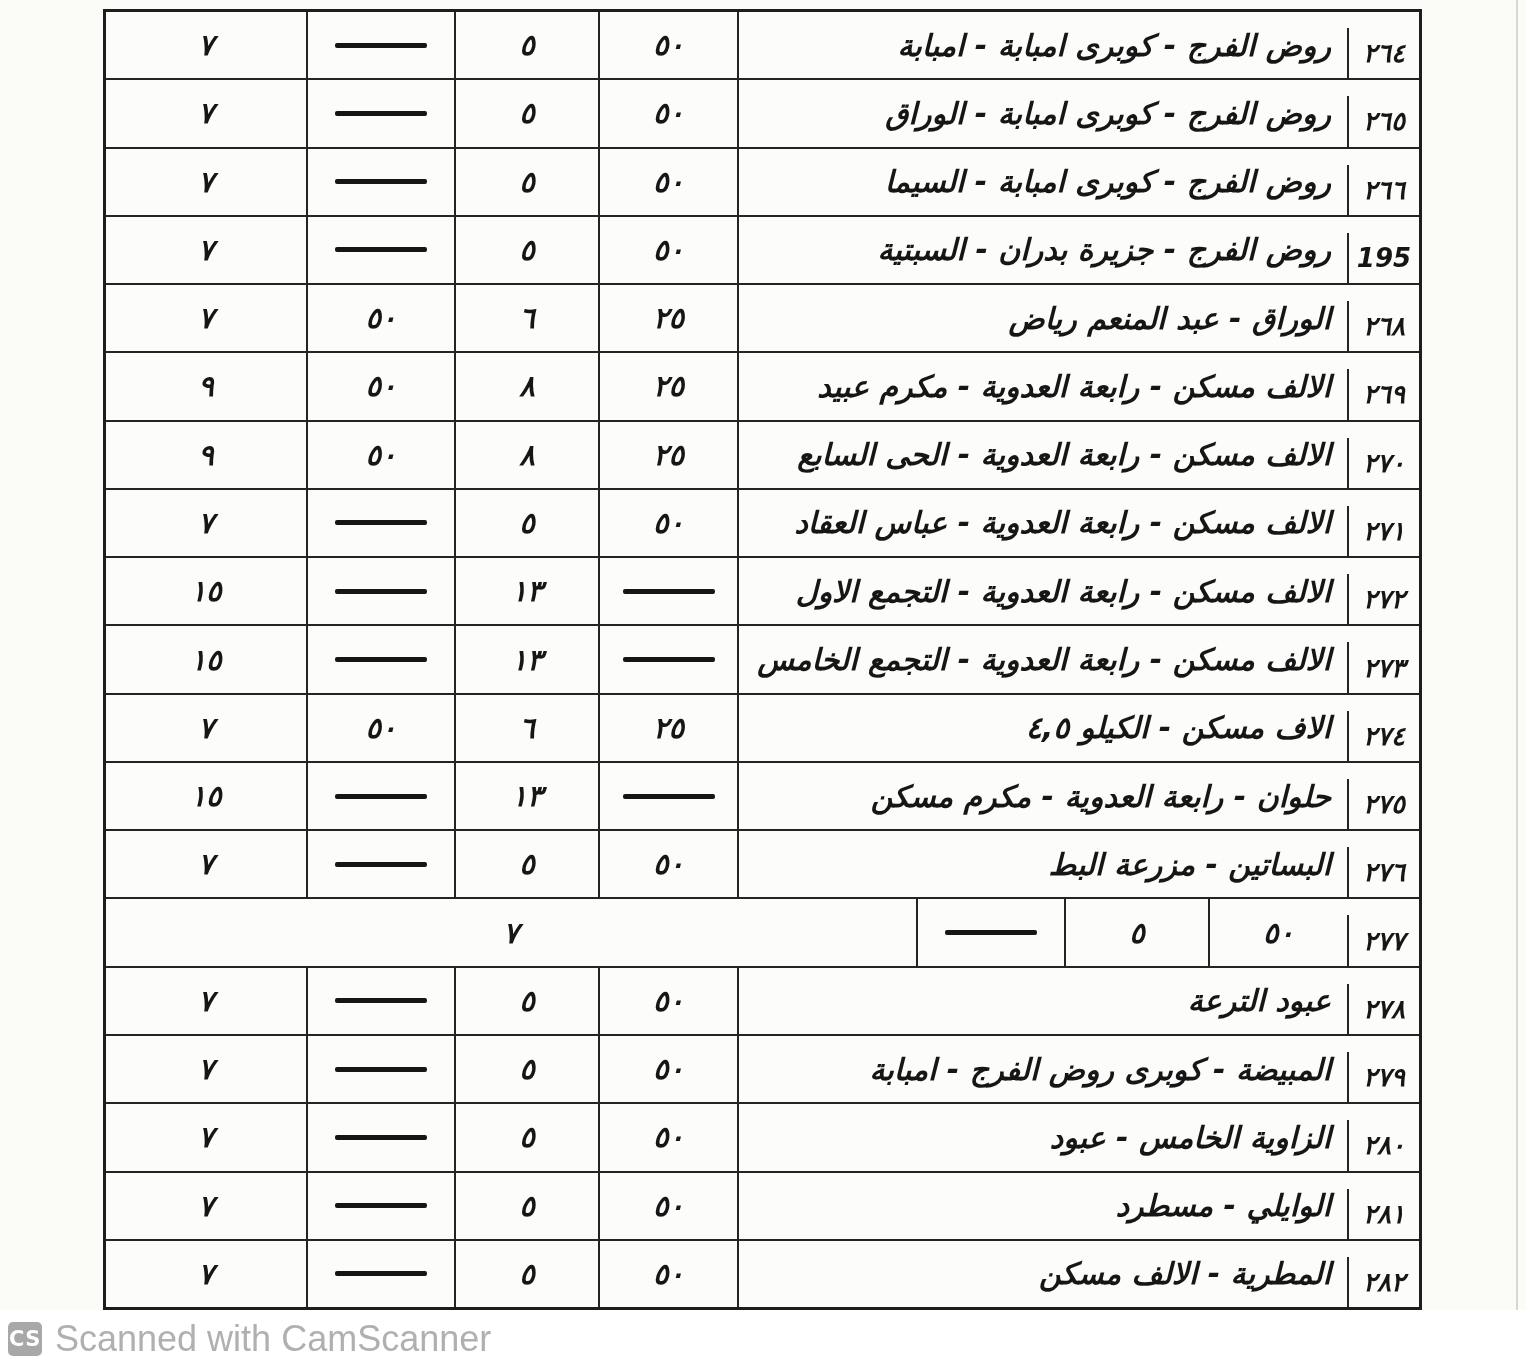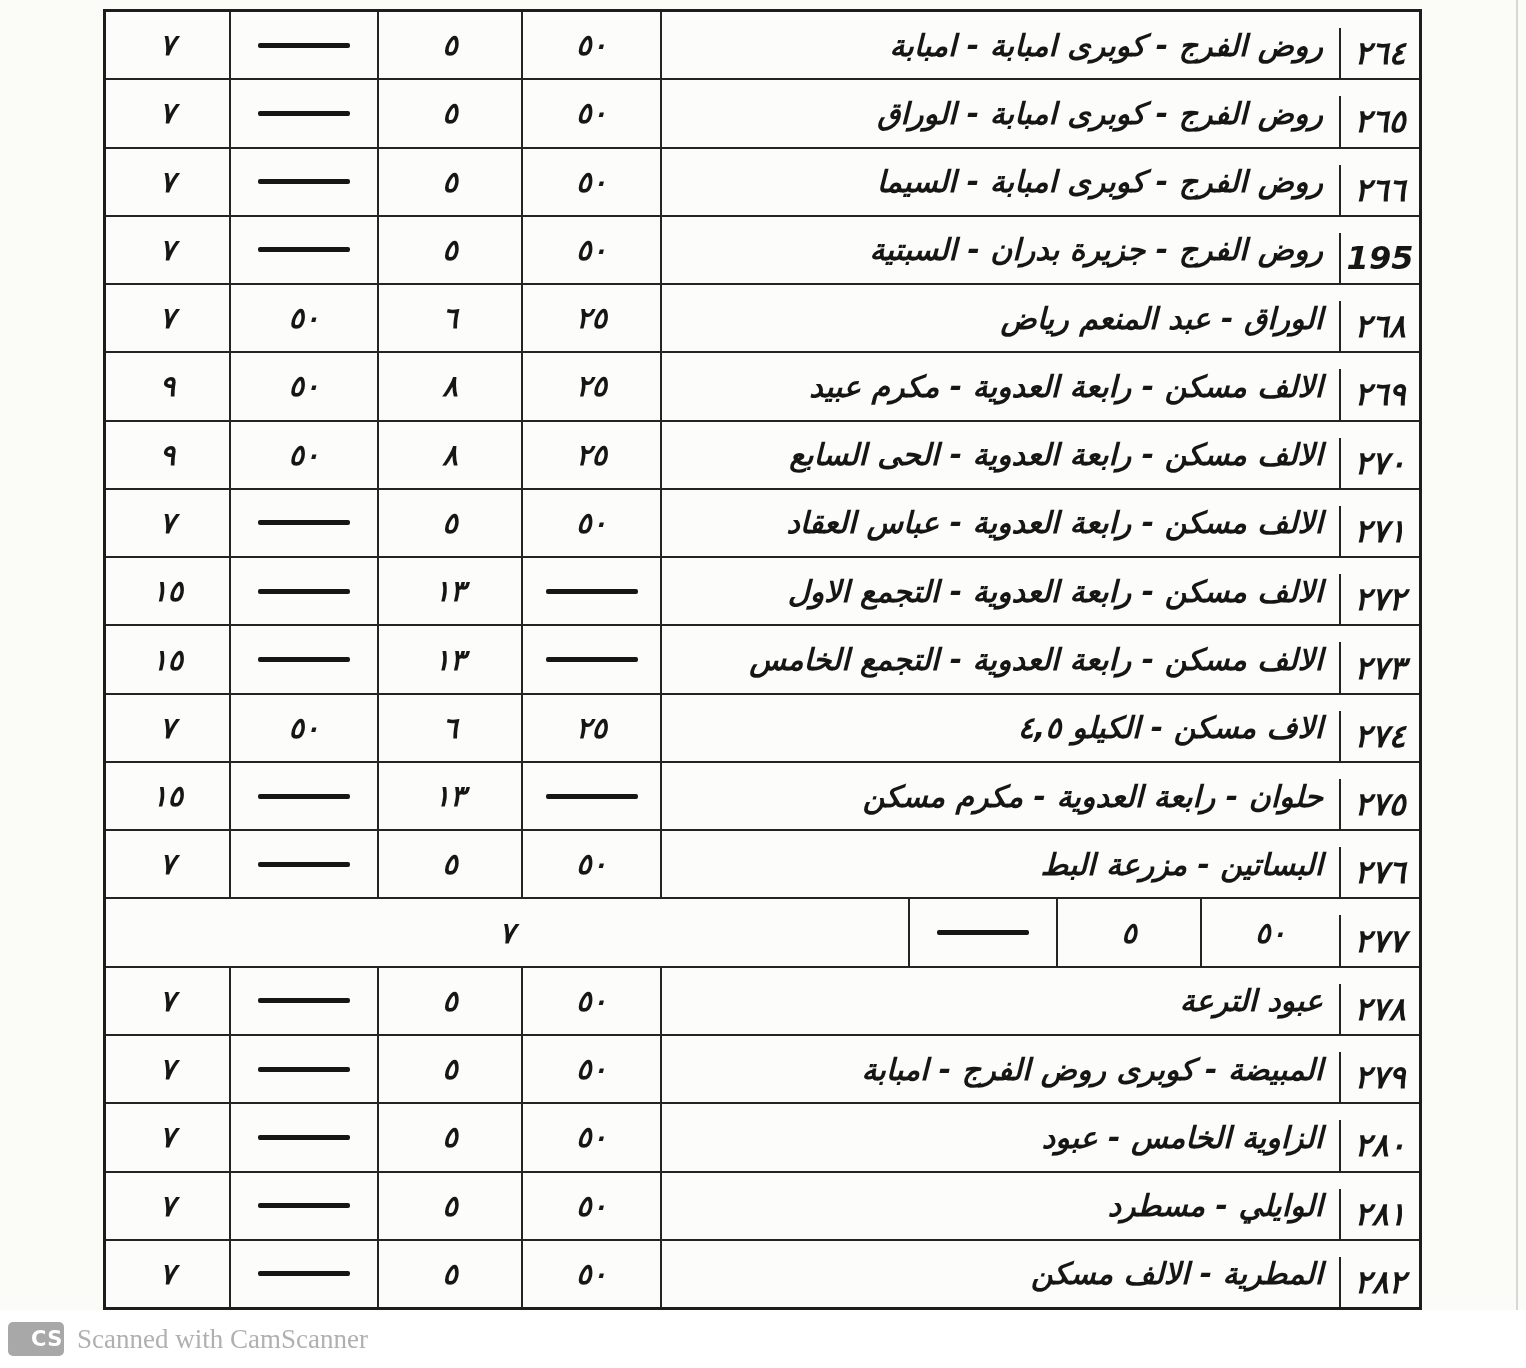--- a/index.html
+++ b/index.html
@@ -57,7 +57,7 @@
     margin-top:16px;
   }
   .c-route{
-    width:679px;
+    width:610px;
     justify-content:flex-start;
     padding:0 16px;
     font-size:30px;

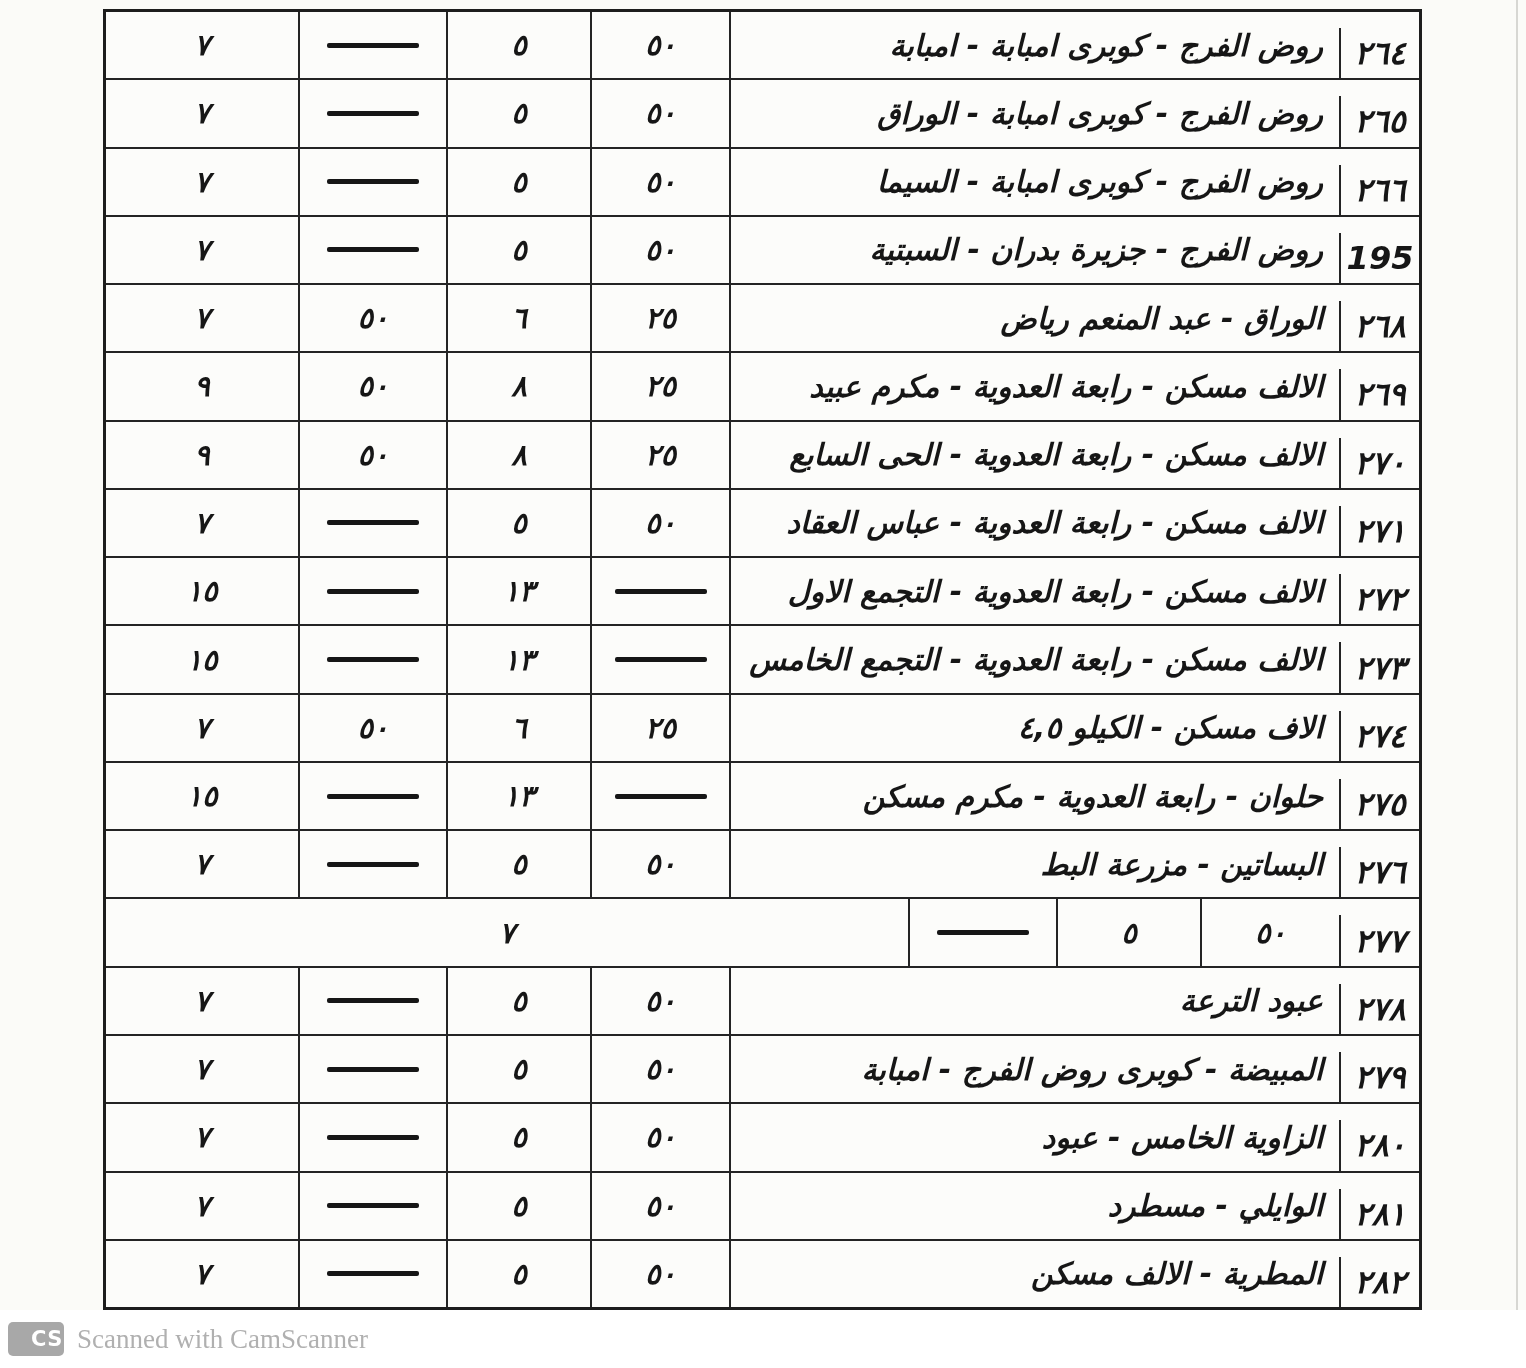--- a/index.html
+++ b/index.html
@@ -50,8 +50,8 @@
   }
   .cell:last-child{border-left:none;}
   .c-no{
-    width:80px;
-    font-size:32px;
+    width:72px;
+    font-size:26px;
     font-weight:bold;
     font-style:italic;
     margin-top:16px;

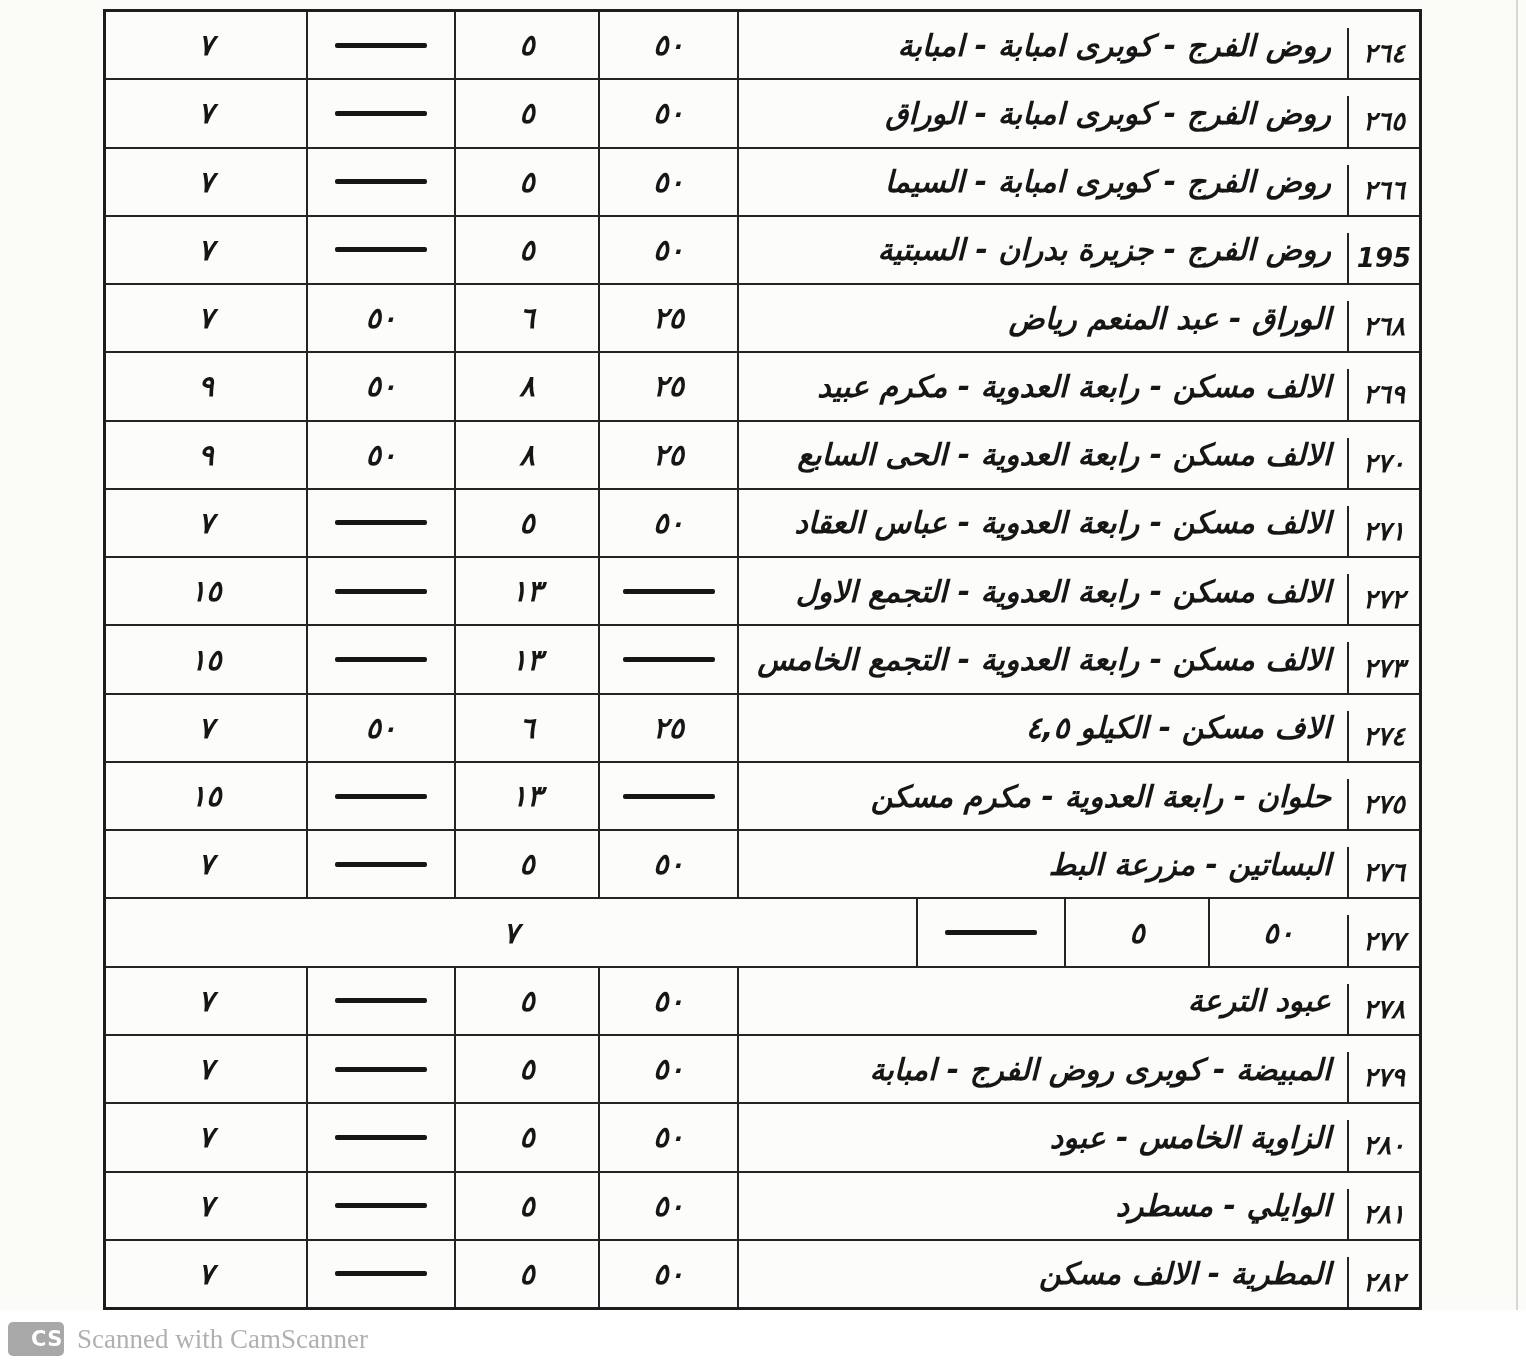--- a/index.html
+++ b/index.html
@@ -101,7 +101,6 @@
     align-items:center;
     justify-content:center;
     letter-spacing:0.5px;
-    padding-left:22px;
   }
   .wm-text{
     margin-left:13px;

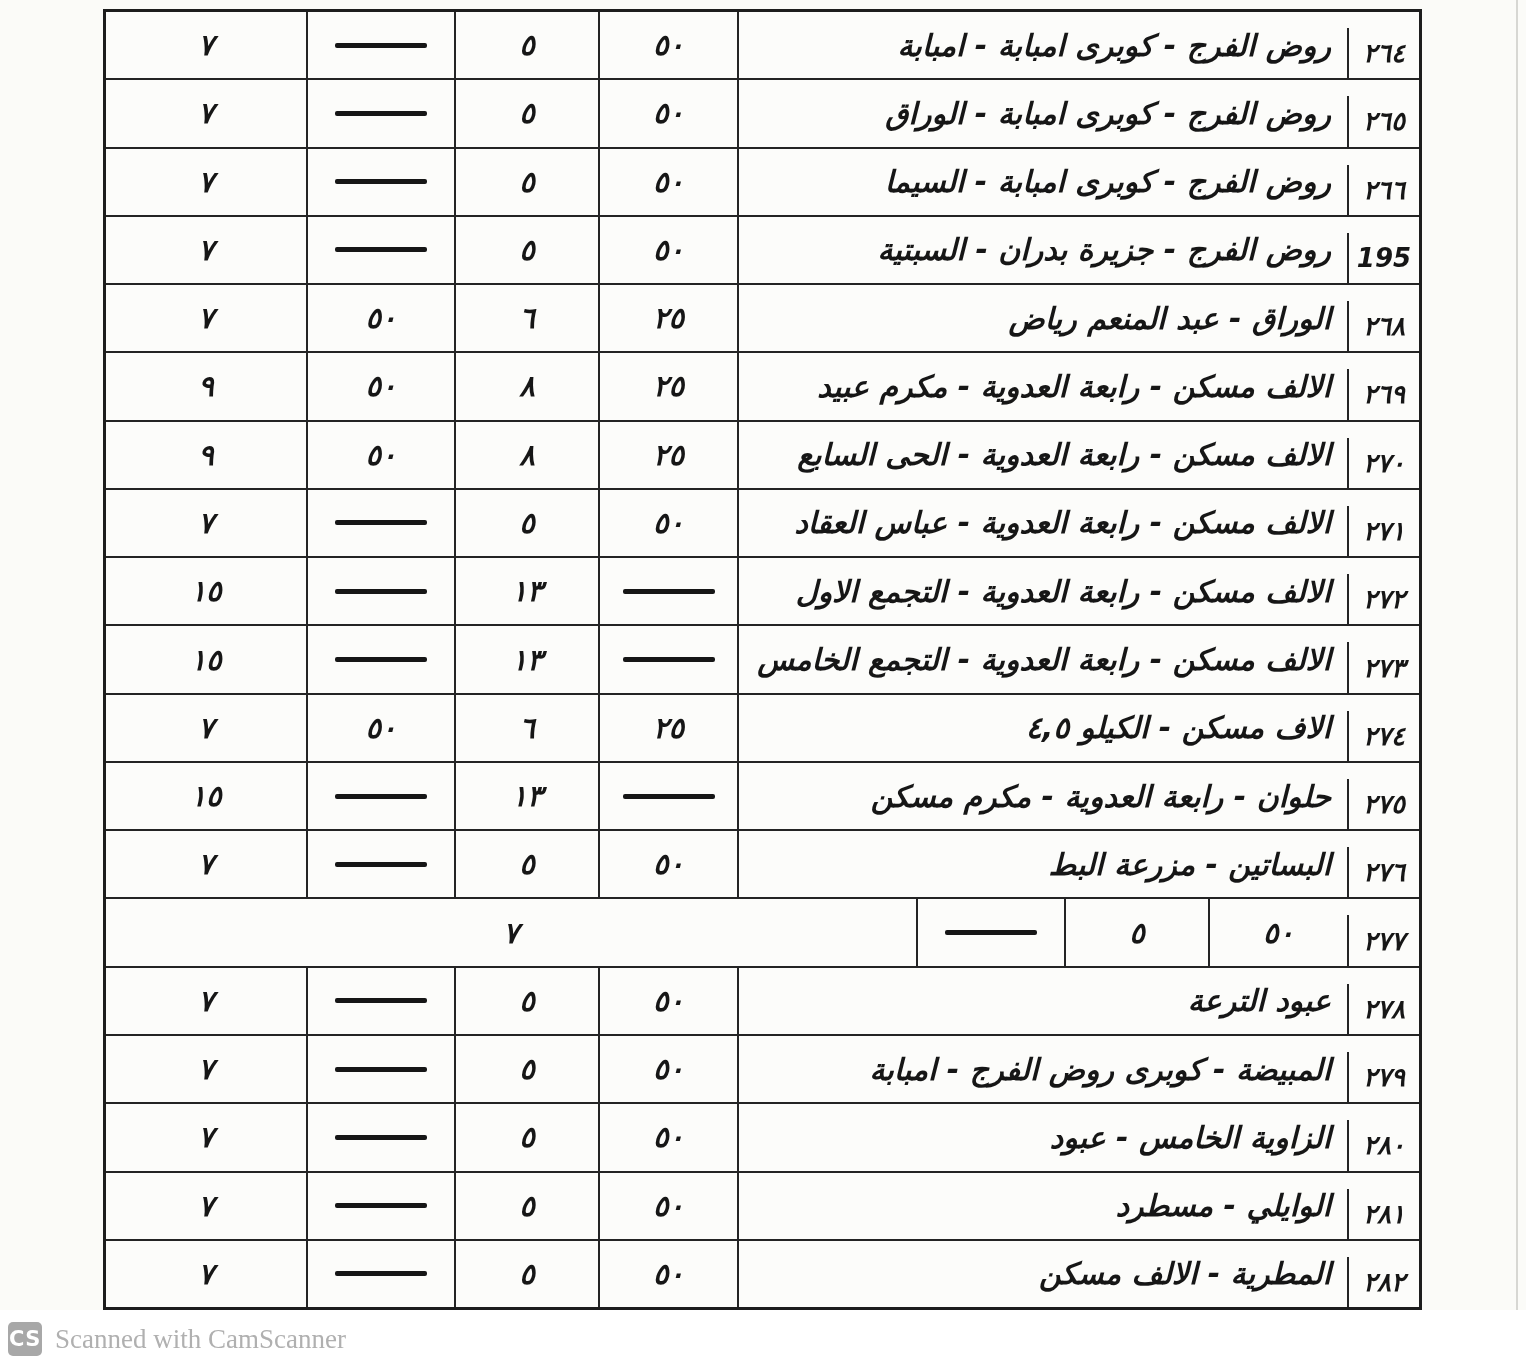--- a/index.html
+++ b/index.html
@@ -105,8 +105,8 @@
   .wm-text{
     margin-left:13px;
     color:#b0b0b0;
-    font-size:27px;
-    font-family:Liberation Serif, serif;
+    font-size:36px;
+    font-family:Liberation Sans, sans-serif;
   }
 </style>
 </head>

